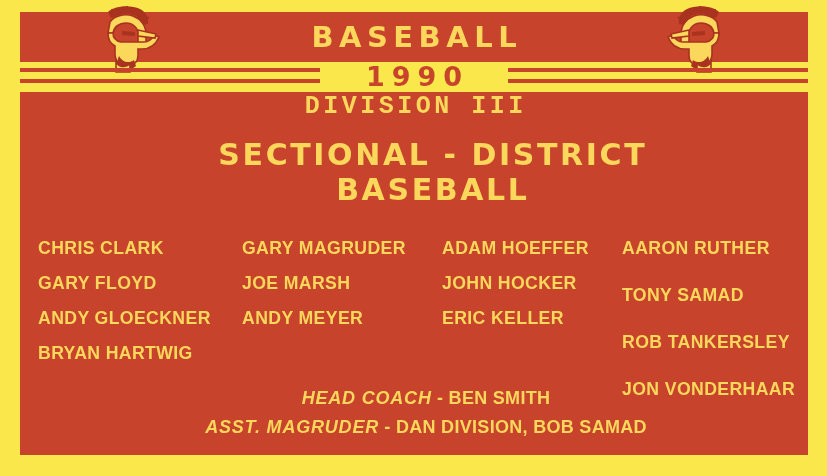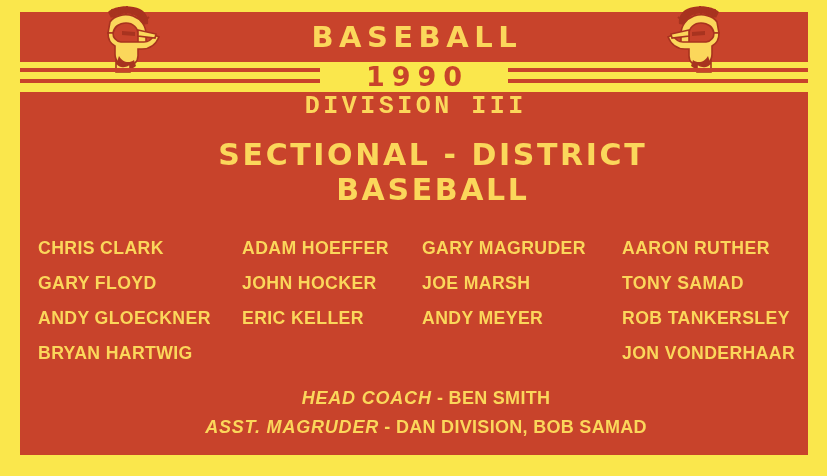--- a/index.html
+++ b/index.html
@@ -272,16 +272,16 @@
         <div class="player">BRYAN HARTWIG</div>
       </div>
 
+      <div class="roster-col col-2">
+        <div class="player">GARY MAGRUDER</div>
+        <div class="player">JOE MARSH</div>
+        <div class="player">ANDY MEYER</div>
+      </div>
+
       <div class="roster-col col-1">
         <div class="player">ADAM HOEFFER</div>
         <div class="player">JOHN HOCKER</div>
         <div class="player">ERIC KELLER</div>
-      </div>
-
-      <div class="roster-col col-2">
-        <div class="player">GARY MAGRUDER</div>
-        <div class="player">JOE MARSH</div>
-        <div class="player">ANDY MEYER</div>
       </div>
 
       <div class="roster-col col-3">

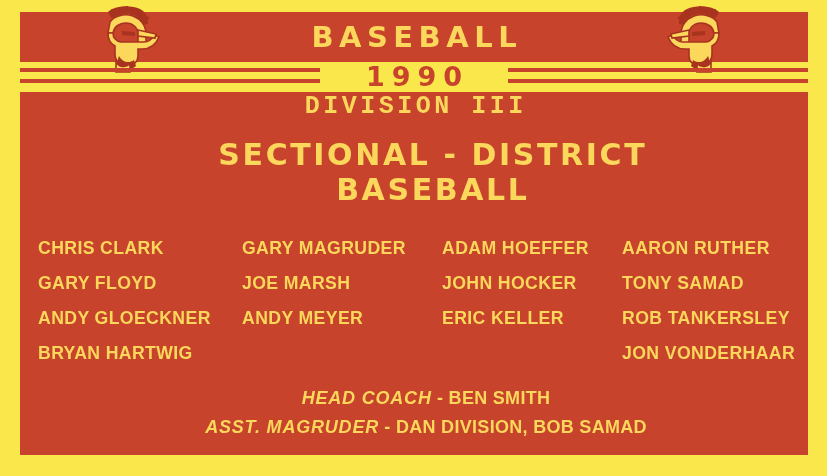--- a/index.html
+++ b/index.html
@@ -141,7 +141,7 @@
   .col-0 { width: 210px; padding-left: 18px; }
   .col-1 { width: 185px; }
   .col-2 { width: 205px; }
-  .col-3 { width: 188px; }
+  .col-3 { width: 188px; gap: 12px; }
 
   .player {
     color: #FBD75B;

